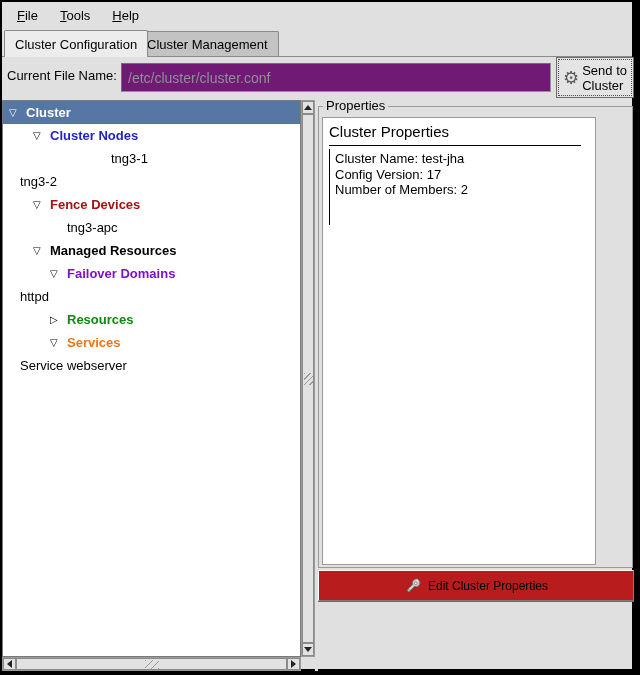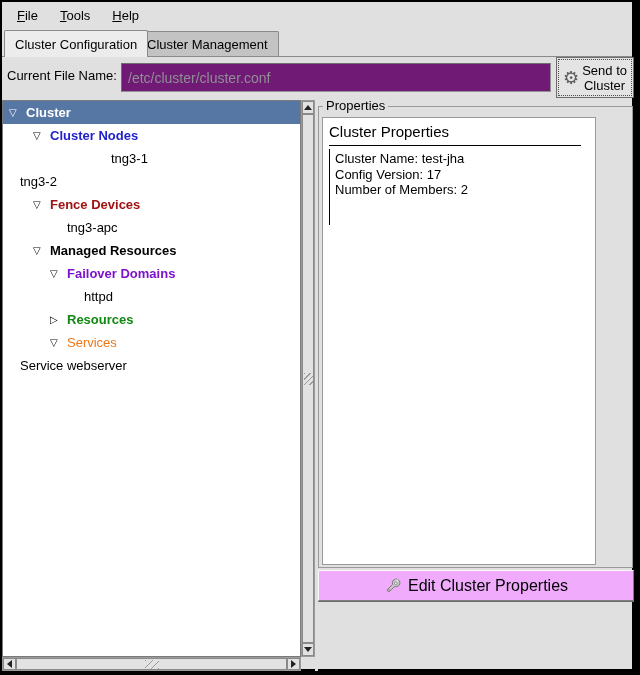--- a/index.html
+++ b/index.html
@@ -21,7 +21,7 @@
   .send-btn{position:absolute;left:554px;top:55px;width:78px;height:41px;background:#e4e4e4;border:1px solid #6d6d6d;box-sizing:border-box;padding:1px;cursor:default;}
   .send-btn-inner{width:100%;height:100%;box-sizing:border-box;border:1px dotted #4c4c4c;display:flex;align-items:center;justify-content:center;gap:3px;}
   .gear{font-size:18px;color:#5c5c5c;line-height:1;}
-  .send-text{font-size:13px;color:#000;line-height:15px;text-align:center;}
+  .send-text{font-size:13px;color:#000;line-height:15px;text-align:left;}
   
   .left-scroll{position:absolute;left:0;top:98px;width:313px;height:571px;display:grid;grid-template-columns:299px 14px;grid-template-rows:557px 14px;}
   .viewport{grid-column:1;grid-row:1;background:#fff;border:1px solid #7a7a7a;box-sizing:border-box;overflow:hidden;}

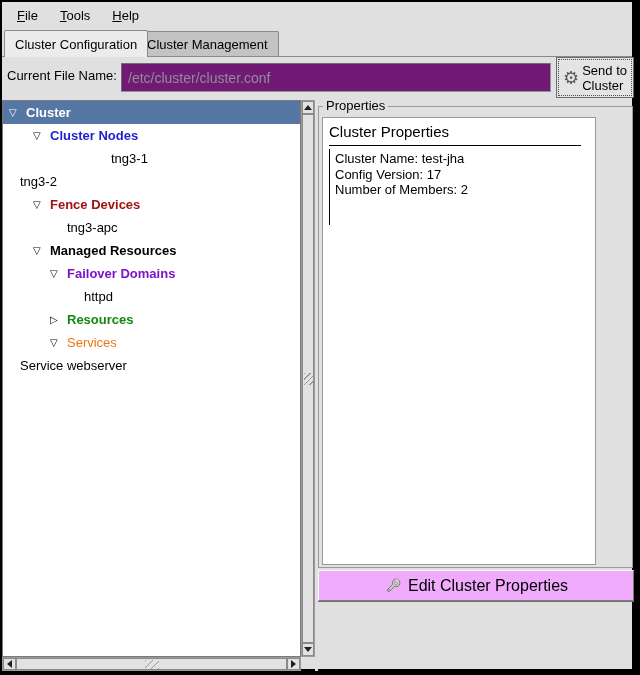--- a/index.html
+++ b/index.html
@@ -121,7 +121,7 @@
             <span class="expander" style="color: rgb(0, 0, 0);">▽</span>
             <span style="color: rgb(125, 18, 204); font-weight: bold;">Failover Domains</span>
           </div>
-          <div class="tree-row" style="padding-left: 64px;">
+          <div class="tree-row" style="">
             <span class="expander" style="color: rgb(0, 0, 0);"></span>
             <span style="color: rgb(0, 0, 0);">httpd</span>
           </div>

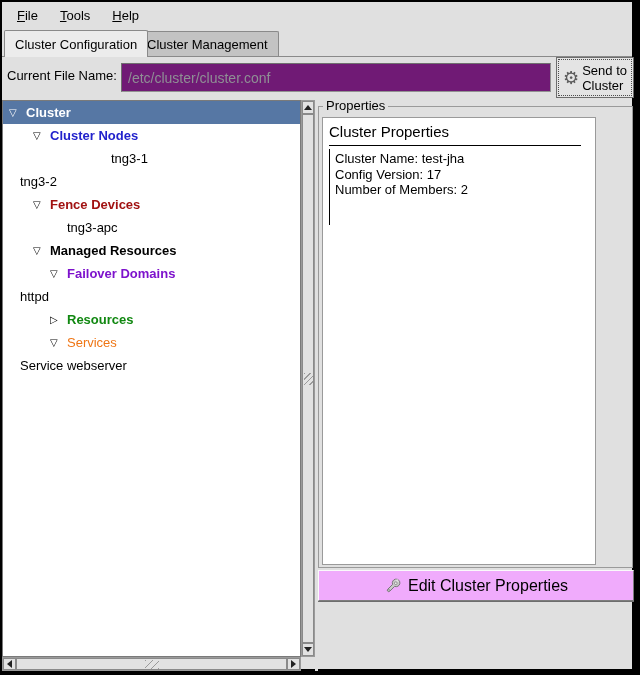--- a/index.html
+++ b/index.html
@@ -131,7 +131,7 @@
           </div>
           <div class="tree-row" style="padding-left: 47px;">
             <span class="expander" style="color: rgb(0, 0, 0);">▽</span>
-            <span style="color: rgb(239, 118, 21); font-weight: normal;">Services</span>
+            <span style="color: rgb(239, 118, 21); font-weight: bold;">Services</span>
           </div>
           <div class="tree-row" style="">
             <span class="expander" style="color: rgb(0, 0, 0);"></span>

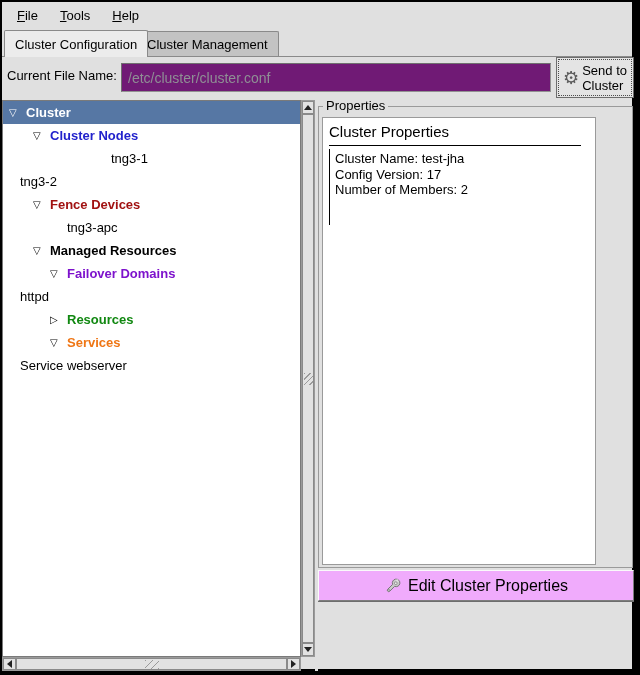--- a/index.html
+++ b/index.html
@@ -54,7 +54,7 @@
   .prop-textblock{border-left:1px solid #000;padding:2px 0 12px 5px;width:240px;font-size:13px;line-height:15.5px;color:#000;}
   .prop-line{min-height:15.5px;white-space:pre;}
   
-  .edit-btn{position:absolute;left:316px;top:568px;width:316px;height:31px;background:#f0abfc;border:1px solid #7d7d7d;border-top-color:#fafafa;border-left-color:#fafafa;box-sizing:border-box;display:flex;align-items:center;justify-content:center;gap:6px;font-size:16px;color:#000;cursor:default;box-shadow:0 1px 0 #6d6d6d;}
+  .edit-btn{position:absolute;left:316px;top:568px;width:316px;height:31px;background:#b91c1c;border:1px solid #7d7d7d;border-top-color:#fafafa;border-left-color:#fafafa;box-sizing:border-box;display:flex;align-items:center;justify-content:center;gap:6px;font-size:12px;color:#000;cursor:default;box-shadow:0 1px 0 #6d6d6d;}
   .wrench-svg{width:18px;height:18px;}
 </style>
 </head>

